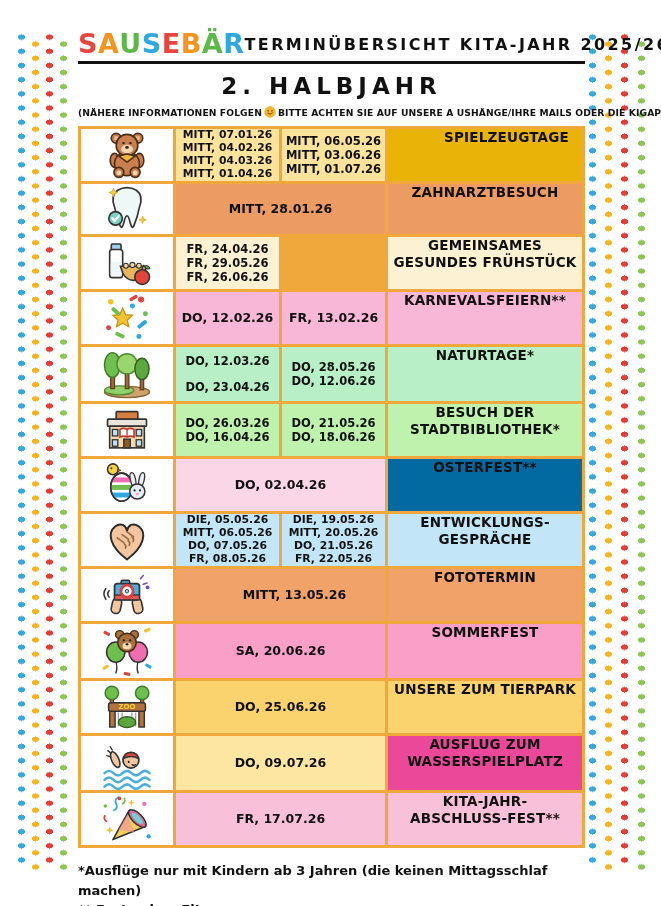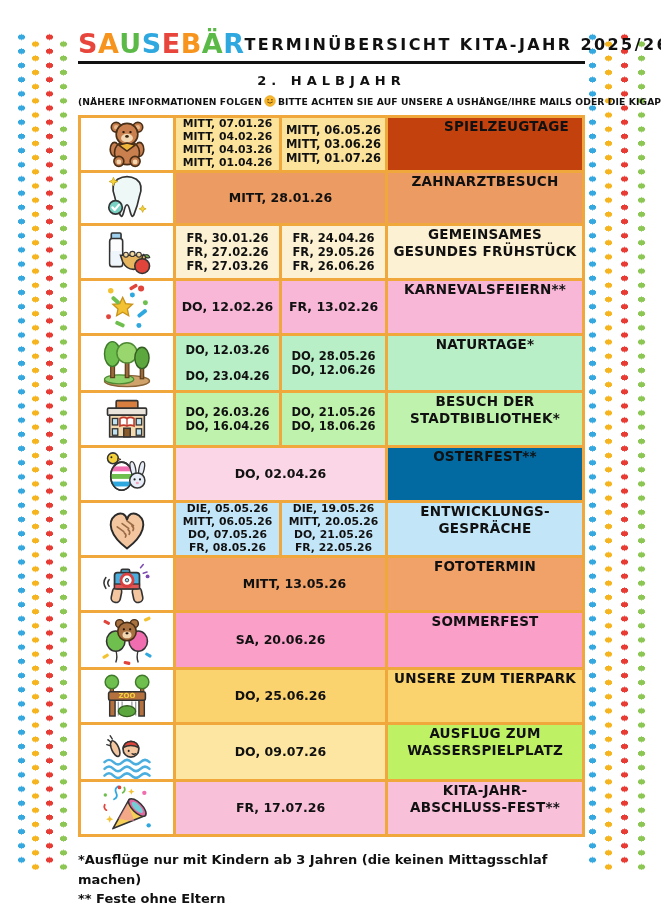--- a/index.html
+++ b/index.html
@@ -19,7 +19,7 @@
   .logo{font-size:27px;font-weight:800;letter-spacing:.5px;line-height:1;white-space:nowrap;}
   .logo span{display:inline-block;}
   .title{font-size:16px;font-weight:800;letter-spacing:2.4px;padding-bottom:3px;white-space:nowrap;}
-  .subtitle{text-align:center;font-size:13px;font-weight:800;letter-spacing:5px;margin-top:9px;}
+  .subtitle{text-align:center;font-size:23px;font-weight:800;letter-spacing:5px;margin-top:9px;}
   .note{text-align:center;font-size:9.2px;font-weight:600;margin-top:7px;letter-spacing:.1px;white-space:nowrap;}
   .note svg{vertical-align:-2px;margin:0 2px;}
 

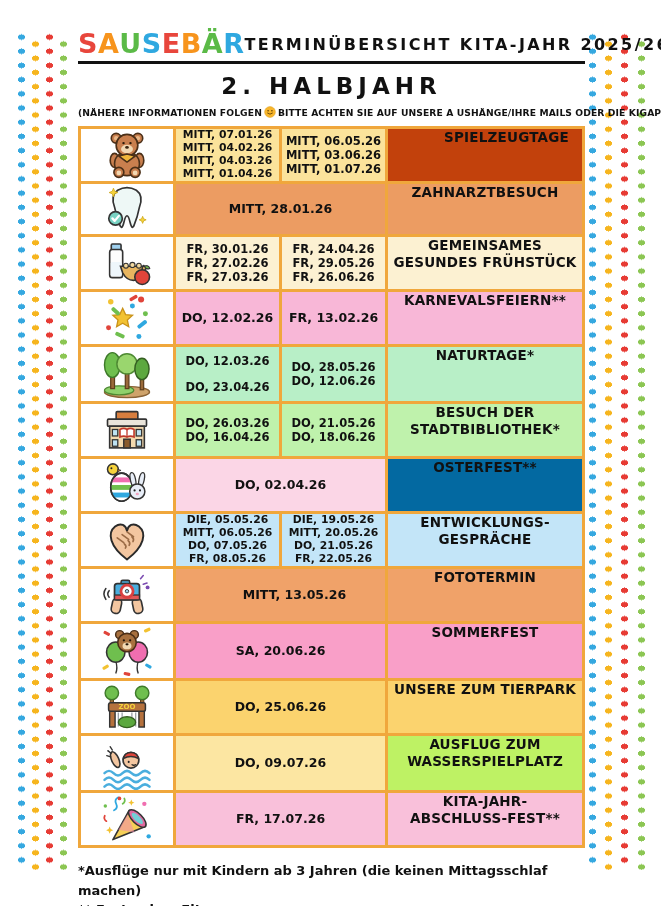--- a/index.html
+++ b/index.html
@@ -112,7 +112,7 @@
           <div>MITT, 03.06.26</div>
           <div>MITT, 01.07.26</div>
         </div>
-        <div class="cell name-cell" style="background: #c2410c; padding-left: 43px;">SPIELZEUGTAGE</div>
+        <div class="cell name-cell" style="background: #eab308; padding-left: 43px;">SPIELZEUGTAGE</div>
       </div>
       <div class="trow">
         <div class="cell icon-cell">

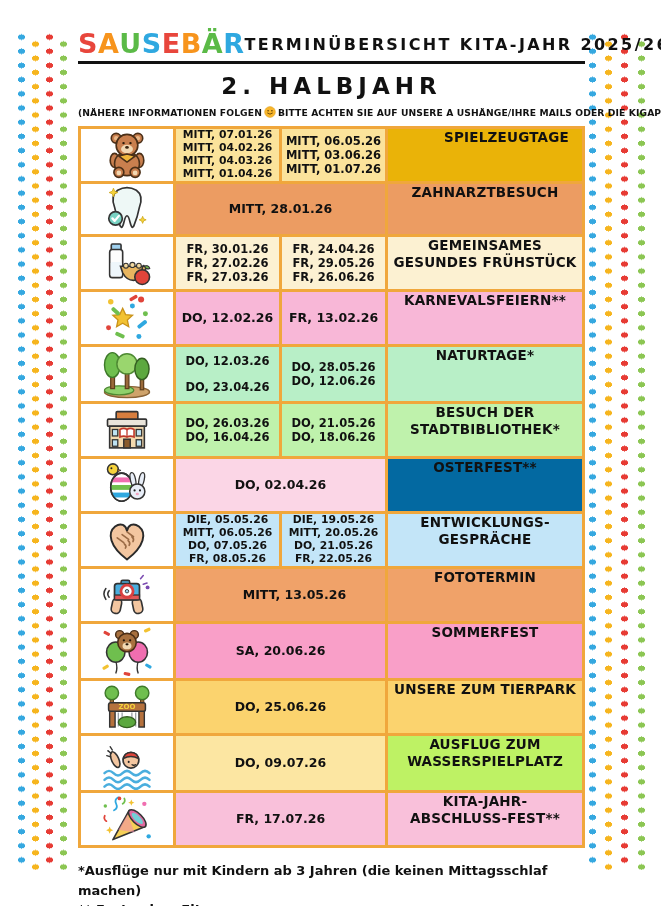--- a/index.html
+++ b/index.html
@@ -147,11 +147,6 @@
  <path d="M40 27 q4 -1.5 5 2 q-3.5 1.5 -5 -2 Z" fill="#6fbf4e" stroke="#333" stroke-width="1"></path>
 </svg>
           </span>
-        </div>
-        <div class="cell date-cell" style="background: rgb(252, 241, 210);">
-          <div>FR, 30.01.26</div>
-          <div>FR, 27.02.26</div>
-          <div>FR, 27.03.26</div>
         </div>
         <div class="cell date-cell" style="background: rgb(252, 241, 210);">
           <div>FR, 24.04.26</div>

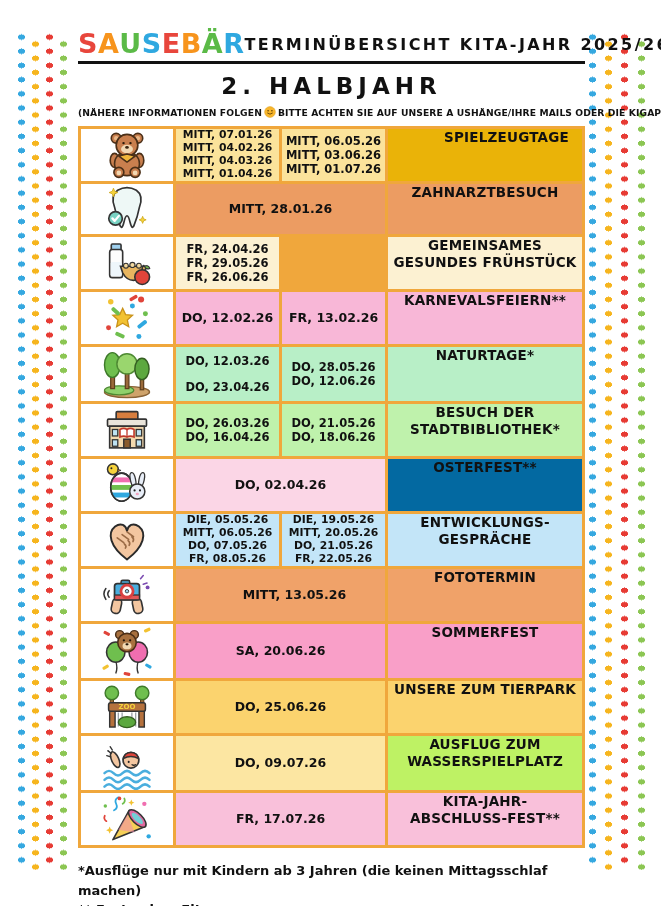--- a/index.html
+++ b/index.html
@@ -405,7 +405,7 @@
         <div class="cell date-cell merged one" style="background: rgb(252, 230, 162);">
           <div>DO, 09.07.26</div>
         </div>
-        <div class="cell name-cell" style="background: #bef264;">AUSFLUG ZUM
+        <div class="cell name-cell" style="background: #ec4899;">AUSFLUG ZUM
 WASSERSPIELPLATZ</div>
       </div>
       <div class="trow">

